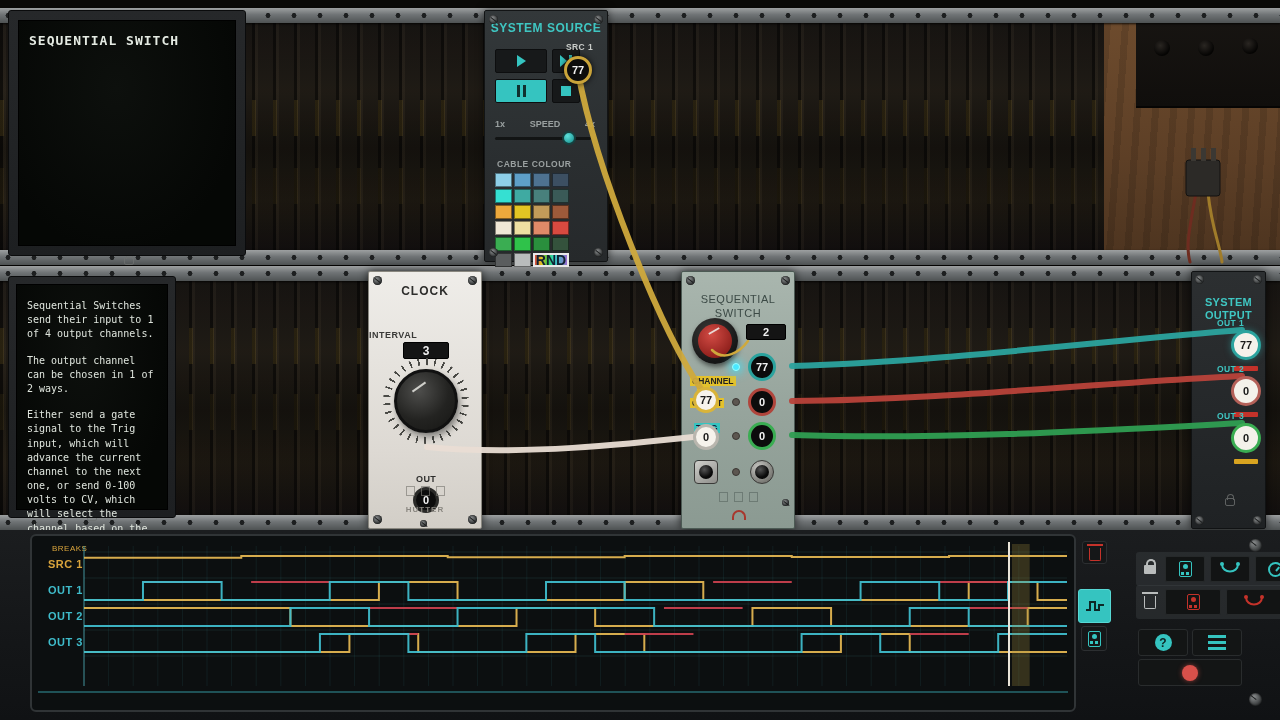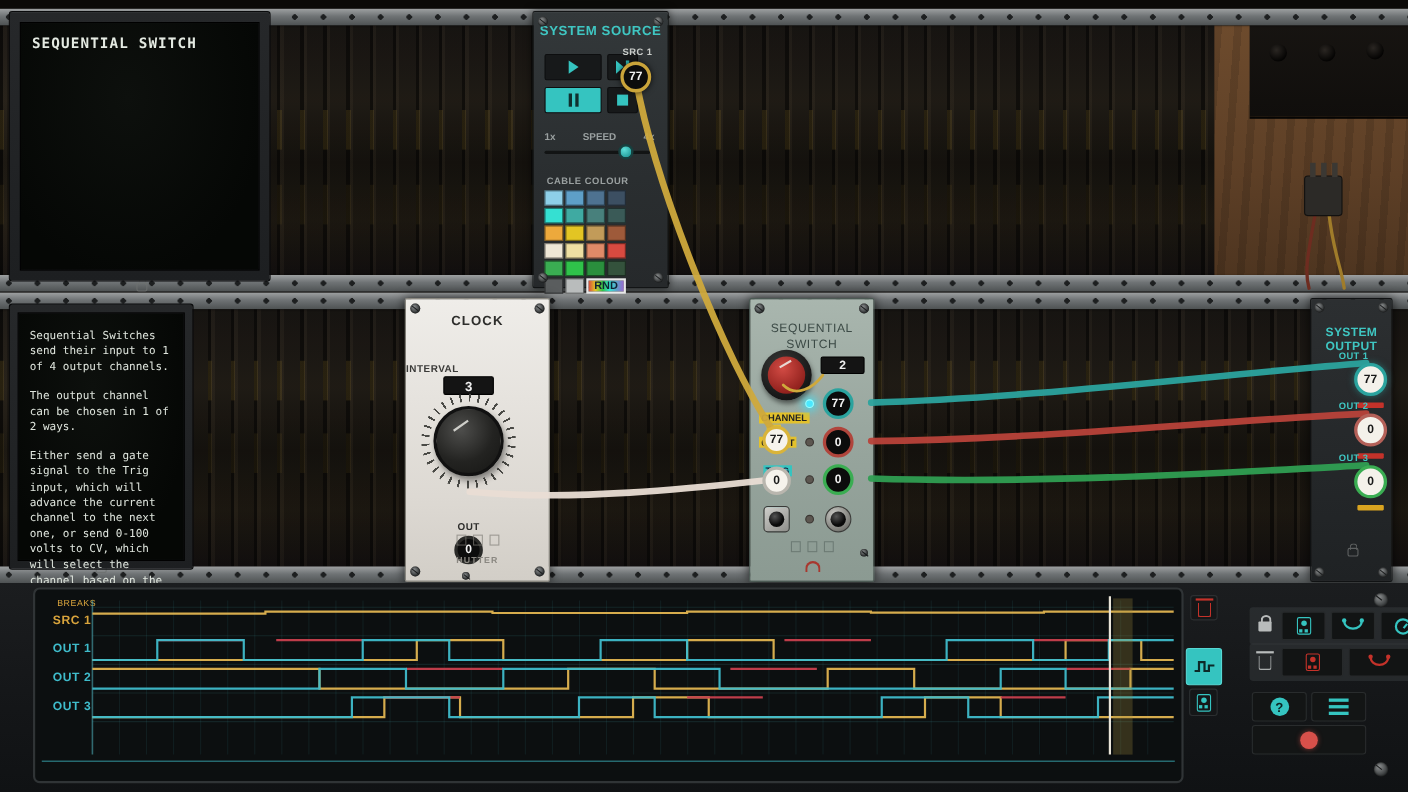--- a/index.html
+++ b/index.html
@@ -80,7 +80,7 @@
   .sw { border:1px solid rgba(0,0,0,.45); }
   .sw-rnd { grid-column:3 / 5; background:linear-gradient(90deg,#d84a40,#e3c523,#2fc24a,#35e0d2,#5e9fc8,#9a6ad0);
       border:2px solid #e8e8e8; display:flex; align-items:center; justify-content:center;
-      color:#123; font-size:10px; font-weight:bold; }
+      color:#123; font-size:14px; font-weight:bold; }
 
   
   .port { position:absolute; border-radius:50%; display:flex; align-items:center;

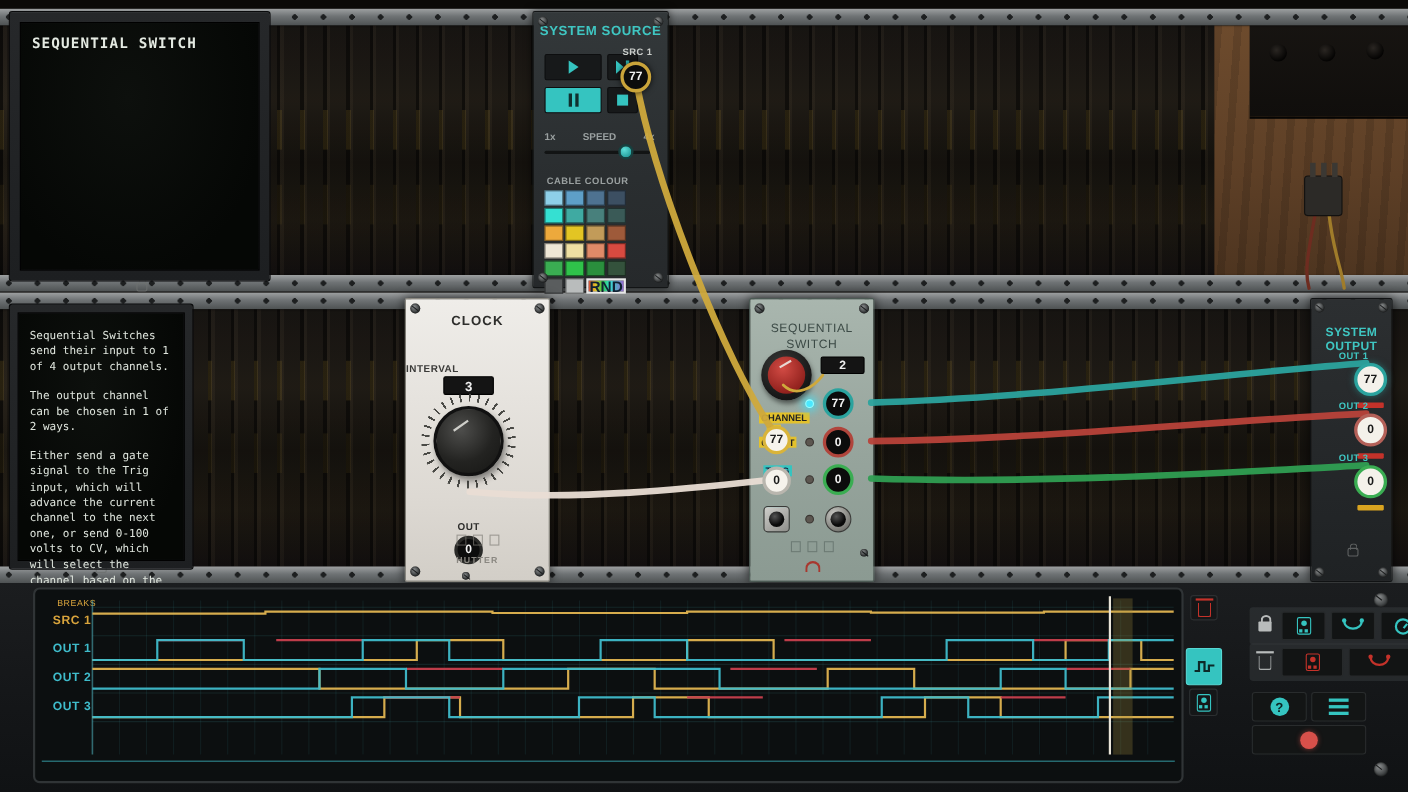--- a/index.html
+++ b/index.html
@@ -93,7 +93,7 @@
   .jack.round { border-radius:50%; background:radial-gradient(circle at 35% 30%, #c8c8c4, #777772 75%); }
 
   
-  #clock { left:368px; top:271px; width:132px; height:258px;
+  #clock { left:368px; top:271px; width:114px; height:258px;
       background:linear-gradient(180deg,#efede9,#ddd9d3 70%,#d2cec7);
       border:1px solid #8a8880; box-shadow:0 0 10px rgba(0,0,0,.7); }
   .clock-title { text-align:center; font-size:12px; font-weight:bold; color:#2e2e2c;

